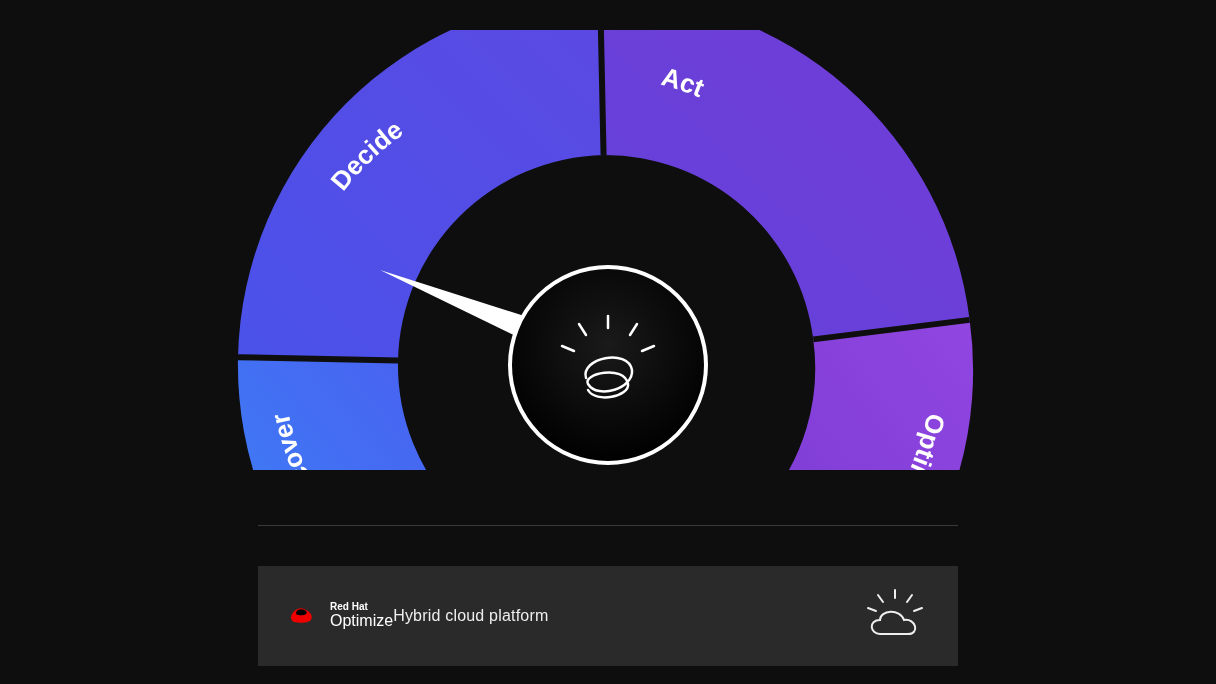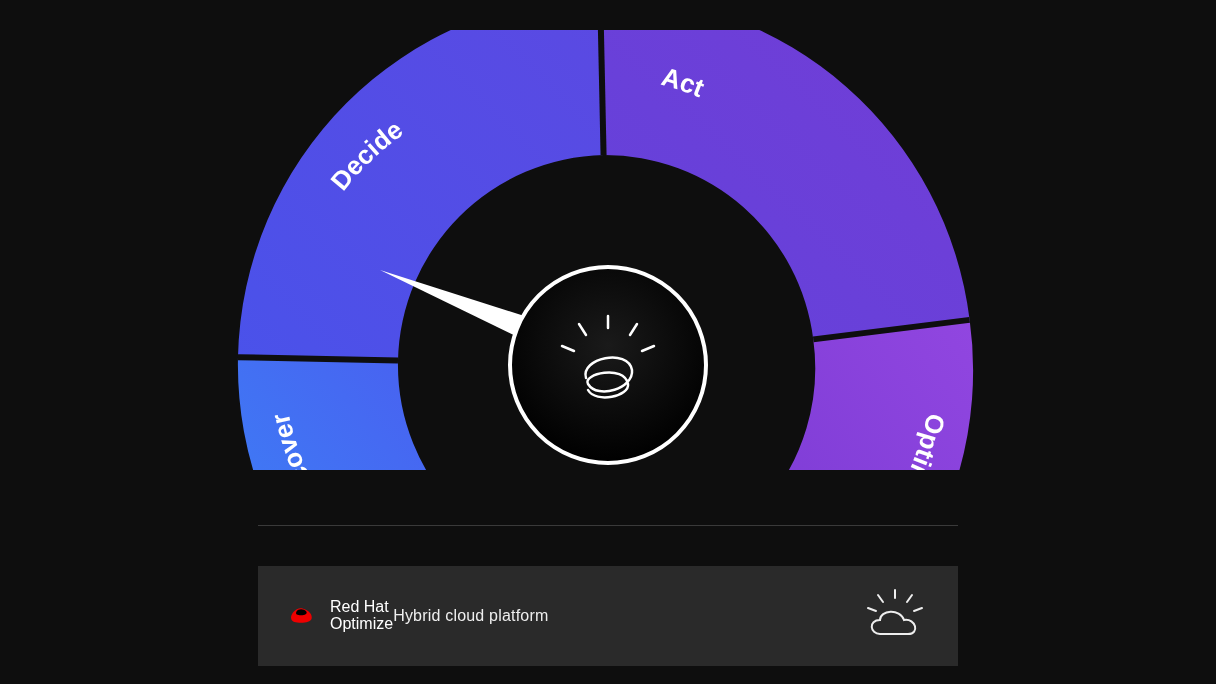--- a/index.html
+++ b/index.html
@@ -68,7 +68,7 @@
     color: #ffffff;
     line-height: 1.05;
   }
-  .rh-text .rh1 { font-size: 16px; font-weight: 400; }
+  .rh-text .rh1 { font-size: 10px; font-weight: 700; }
   .rh-text .rh2 { font-size: 16px; font-weight: 400; }
 
   .footer-center {

